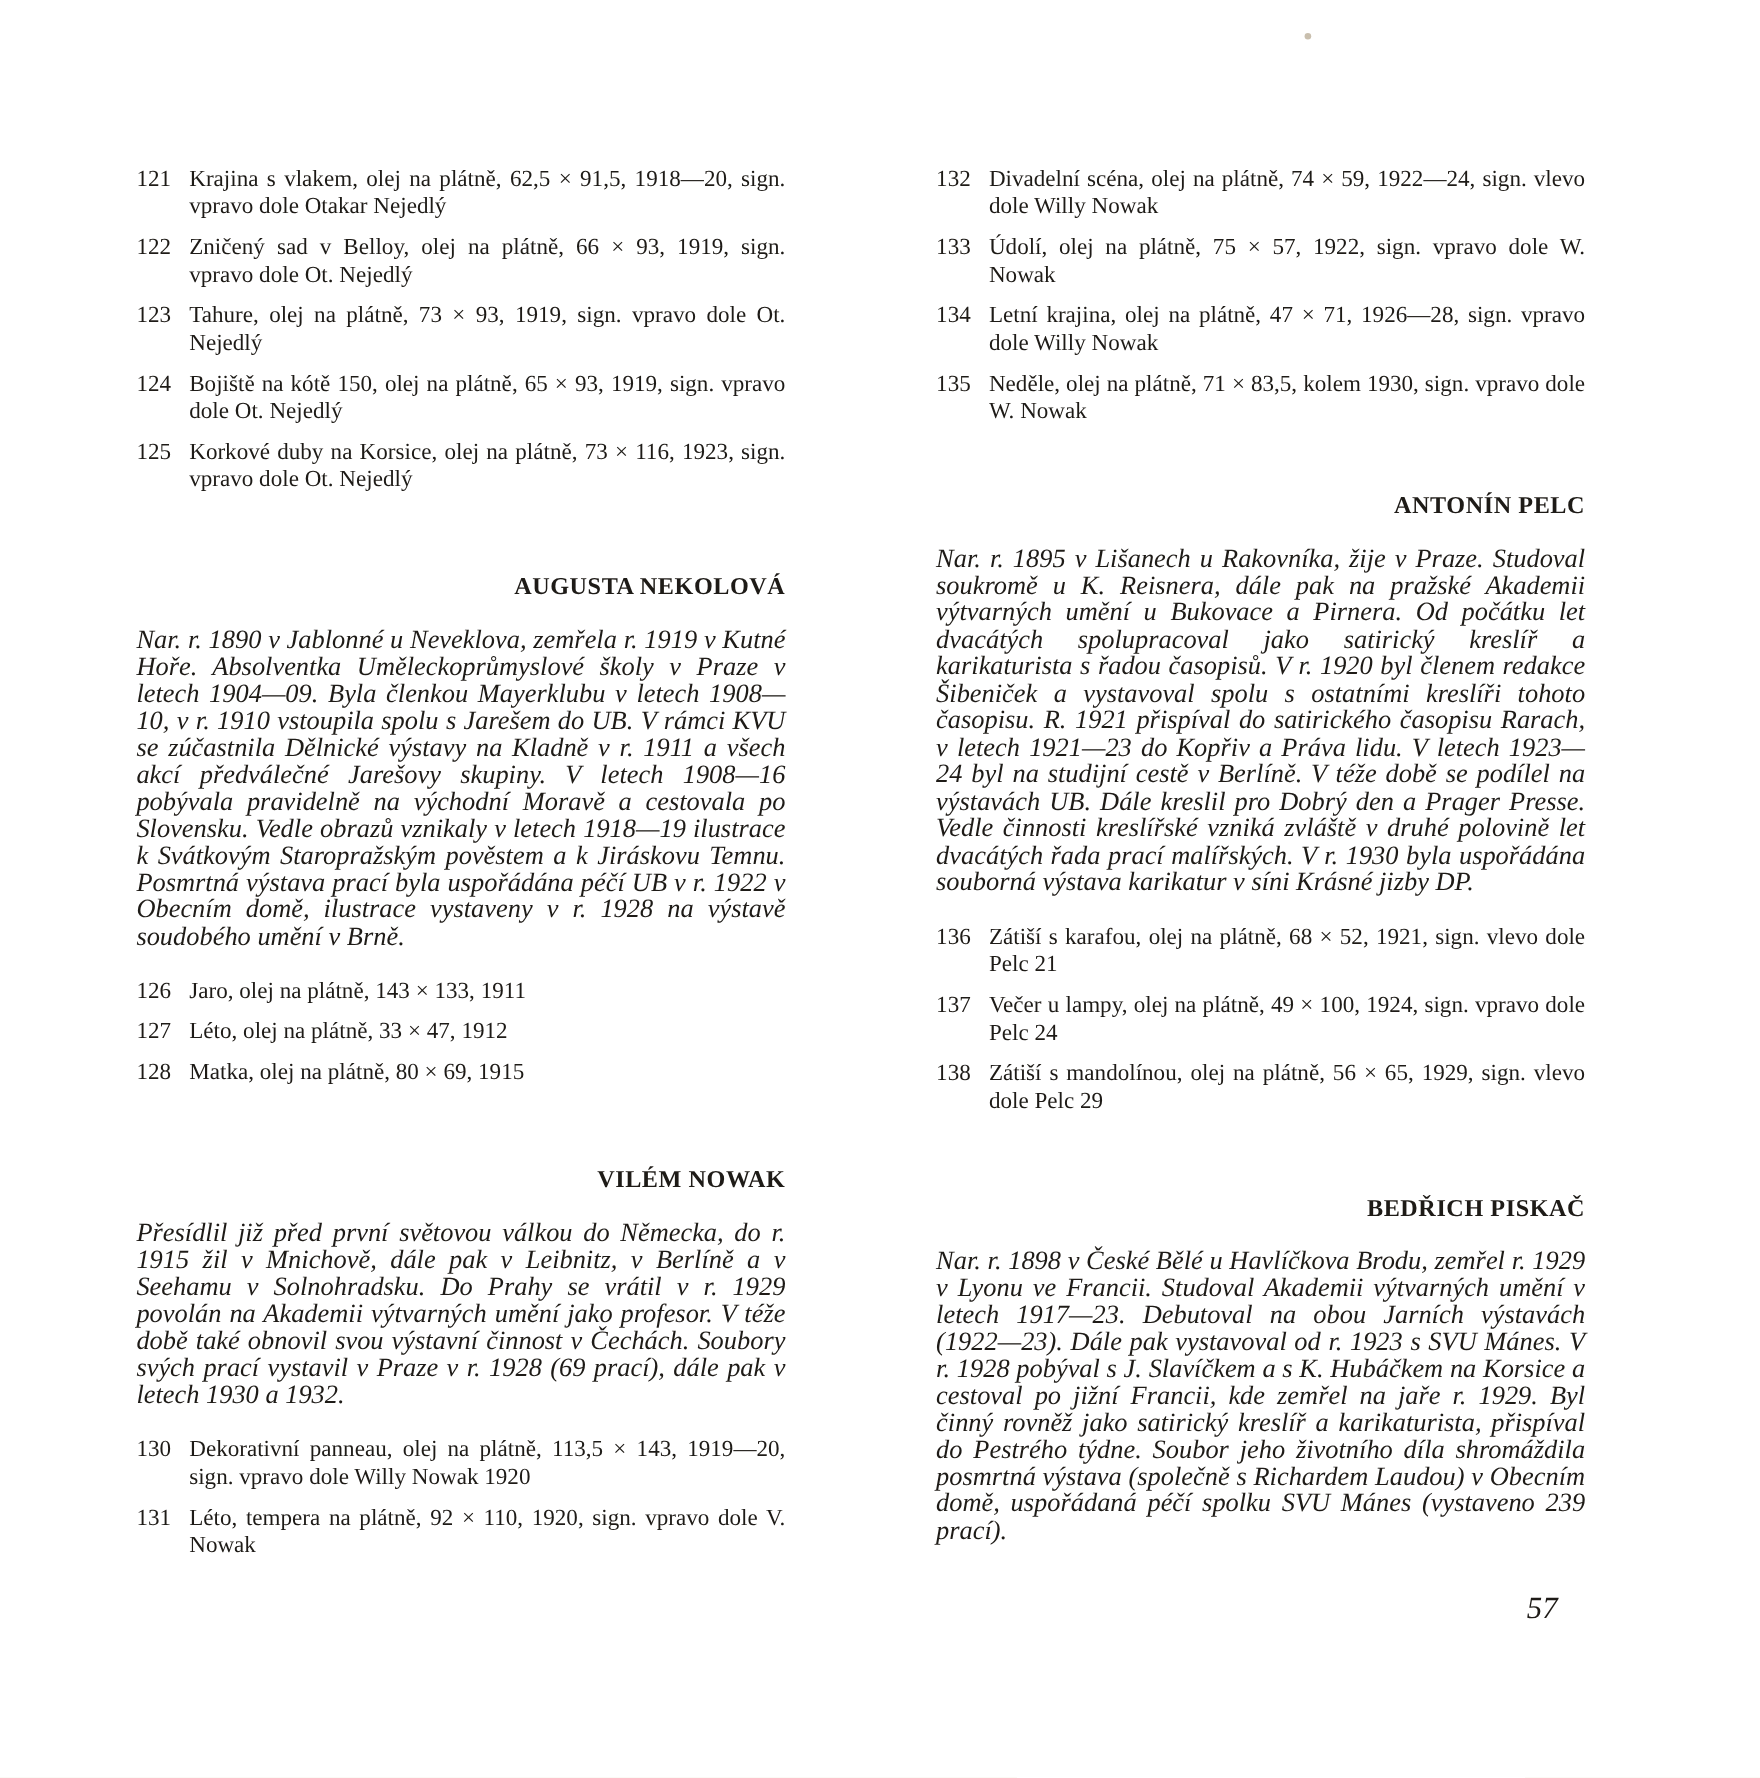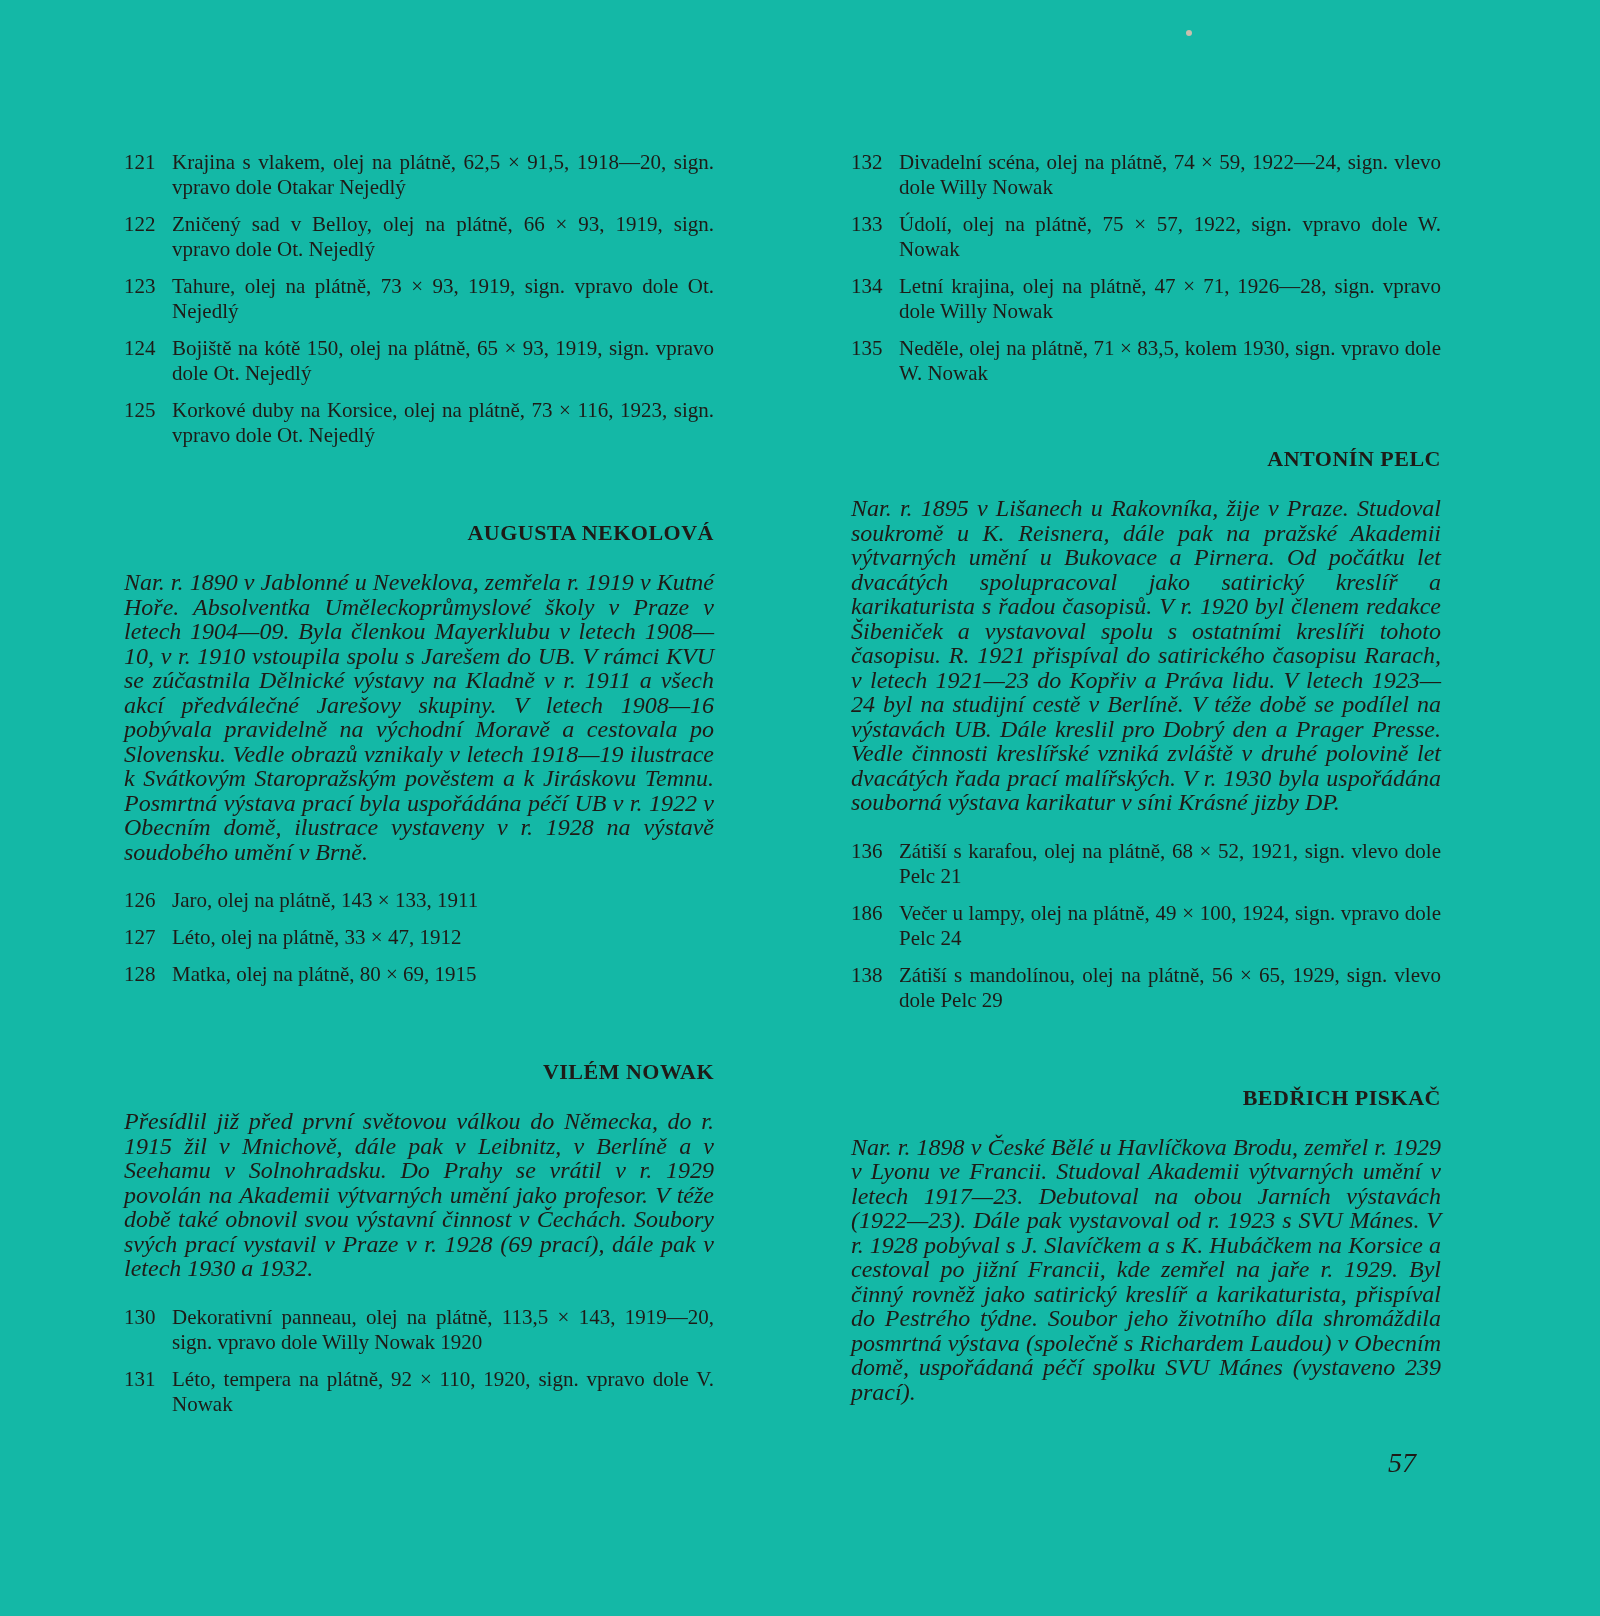--- a/index.html
+++ b/index.html
@@ -10,7 +10,7 @@
     font-family:"Liberation Serif", "DejaVu Serif", serif;
     position:relative; overflow:hidden;
   }
-  .page { position:absolute; inset:0; background:#14b8a6; }
+  .page { position:absolute; inset:0; background:#ffffff; }
   .col { position:absolute; top:150px; width:590px; }
   .col-left { left:124px; }
   .col-right { left:851px; }

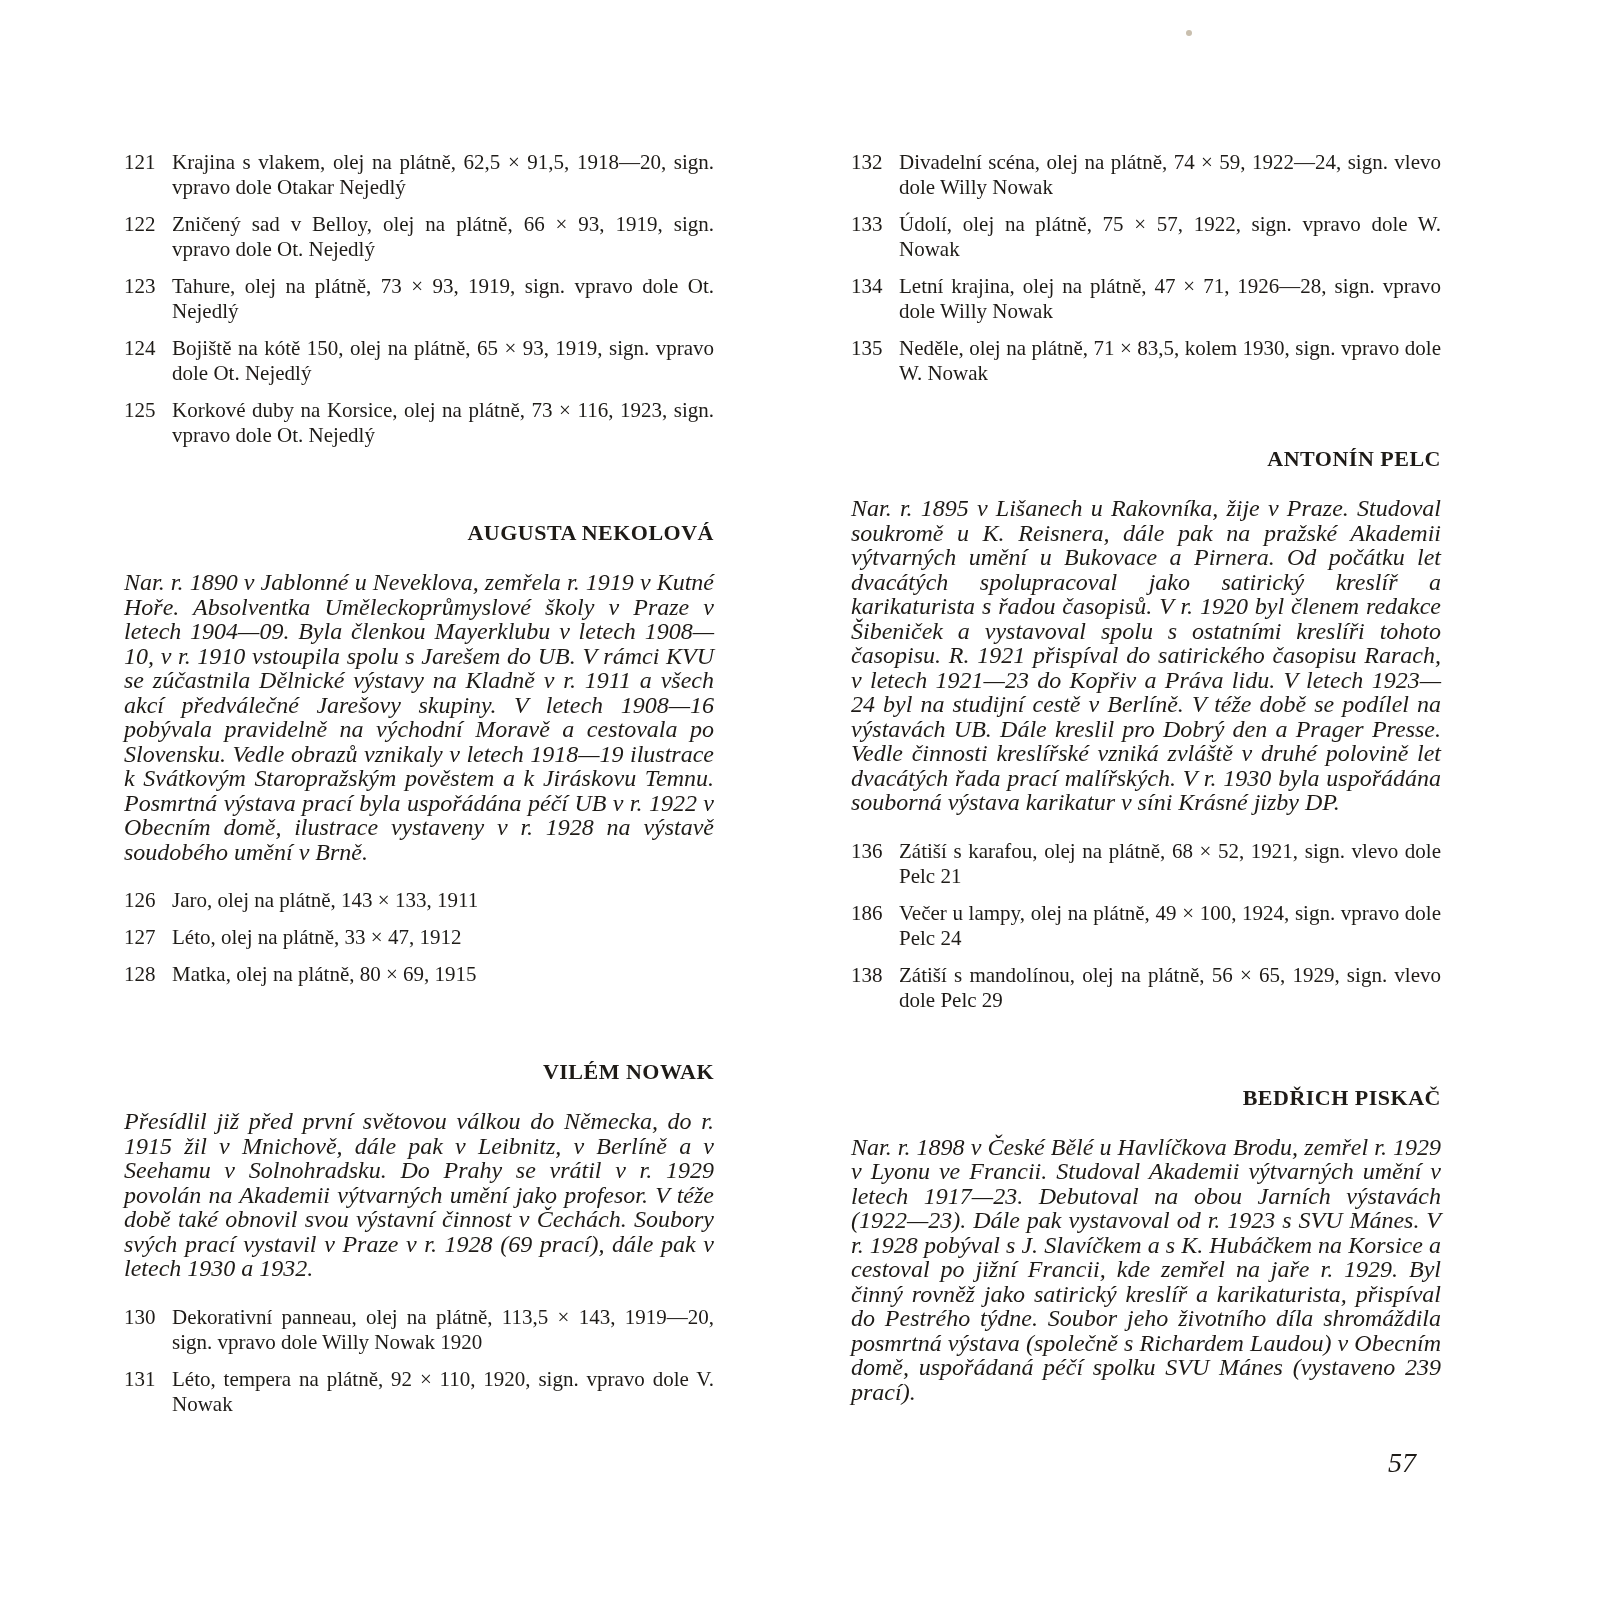--- a/index.html
+++ b/index.html
@@ -119,7 +119,7 @@
           <div class="text">Zátiší s karafou, olej na plátně, 68 × 52, 1921, sign. vlevo dole Pelc 21</div>
         </div>
       <div class="entry">
-          <span class="num">186</span>
+          <span class="num">137</span>
           <div class="text">Večer u lampy, olej na plátně, 49 × 100, 1924, sign. vpravo dole Pelc 24</div>
         </div>
       <div class="entry">

